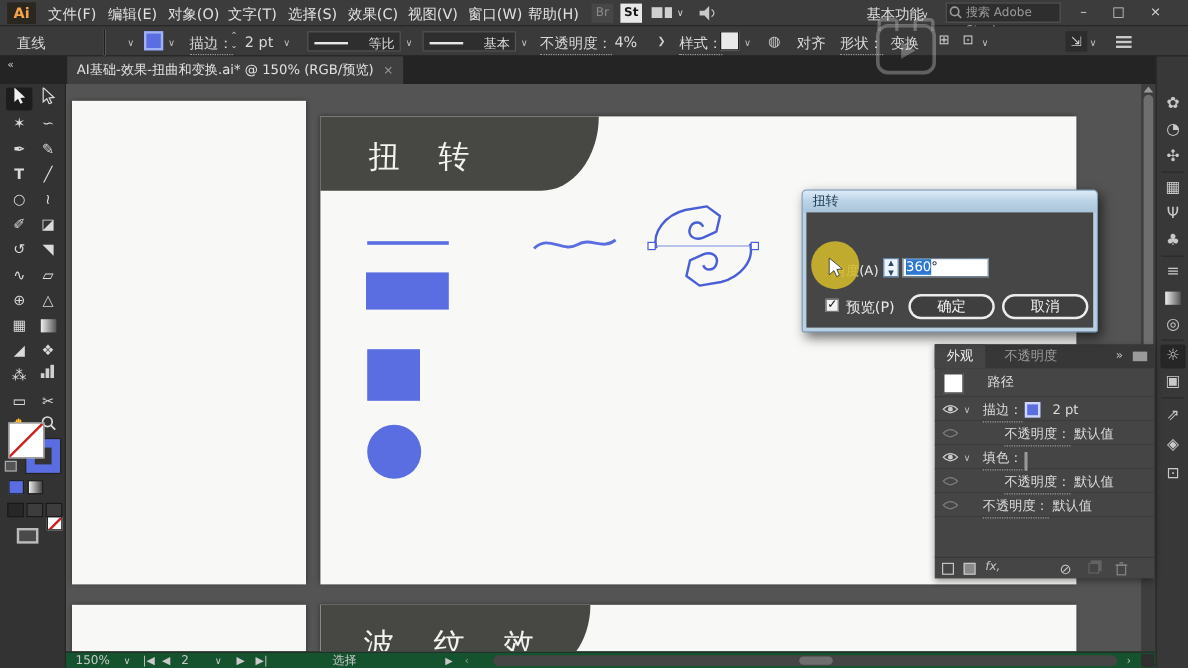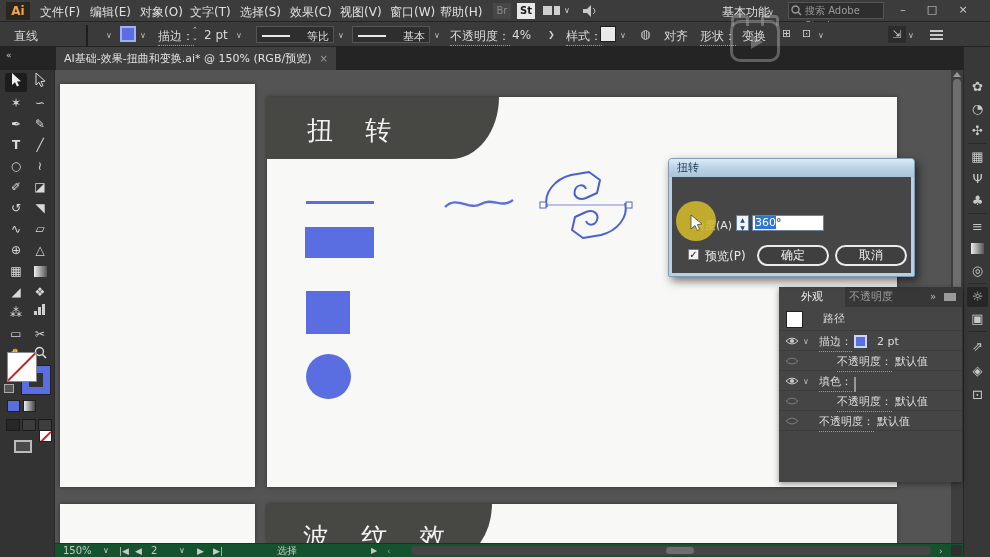--- a/index.html
+++ b/index.html
@@ -69,7 +69,7 @@
   #apanel { left:779px; top:287px; width:183px; height:195px; background:#454545; z-index:20;
     box-shadow:0 2px 6px rgba(0,0,0,.4); }
   #apanel-tabs { position:absolute; left:0; top:0; right:0; height:20px; background:#373737; }
-  .ptab { position:absolute; top:0; height:20px; font-size:11px; line-height:20px; padding:0 22px; }
+  .ptab { position:absolute; top:0; height:20px; font-size:11px; line-height:20px; padding:0 10px; }
   .prow { position:absolute; left:0; right:0; height:19px; border-bottom:1px solid #3c3c3c;
     font-size:11px; color:#dcdcdc; line-height:19px; }
   .eye { position:absolute; left:6px; top:4px; }

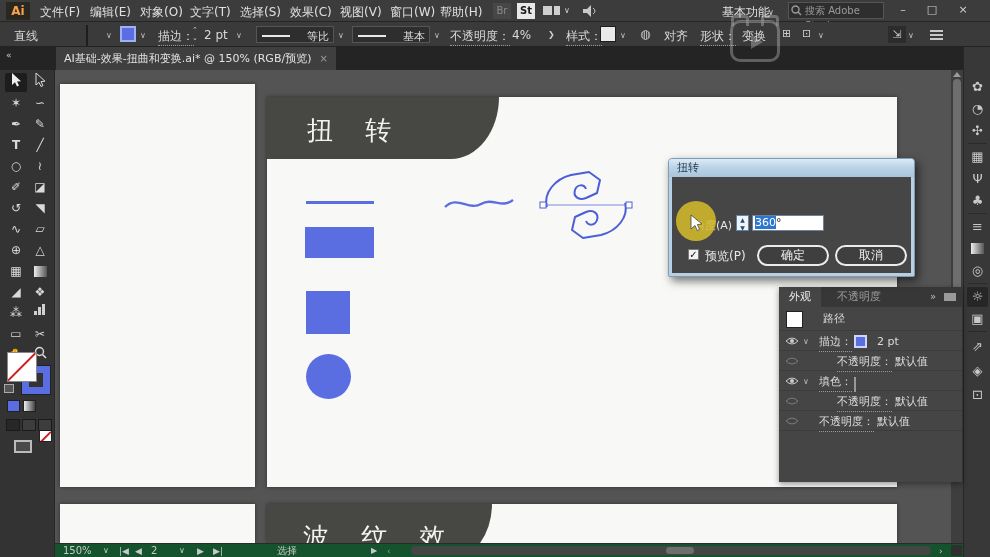--- a/index.html
+++ b/index.html
@@ -378,6 +378,18 @@
     <span class="abs ulink" style="left:40px">不透明度：</span>
     <span class="abs" style="left:98px">默认值</span>
   </div>
+  <div id="apanel-bottom">
+    <span class="abs" style="left:6px;top:4px;width:10px;height:10px;border:1px solid #c5c5c5"></span>
+    <span class="abs" style="left:24px;top:4px;width:10px;height:10px;border:1px solid #c5c5c5;background:#8a8a8a"></span>
+    <span class="abs" style="left:42px;top:2px;font-style:italic">fx,</span>
+    <span class="abs" style="left:104px;top:2px;font-size:12px">⊘</span>
+    <span class="abs" style="left:128px;top:4px;width:9px;height:9px;border:1px solid #777;box-shadow:2px -2px 0 #777;opacity:.6"></span>
+    <svg class="abs" style="left:150px;top:3px;opacity:.55" width="11" height="12">
+      <rect x="2" y="3" width="7" height="8" fill="none" stroke="#bbb"></rect>
+        <line x1="0.5" y1="3" x2="10.5" y2="3" stroke="#bbb"></line>
+        <line x1="4" y1="1" x2="7" y2="1" stroke="#bbb"></line>
+    </svg>
+  </div>
 </div>
 
 <div id="dock" class="abs">

